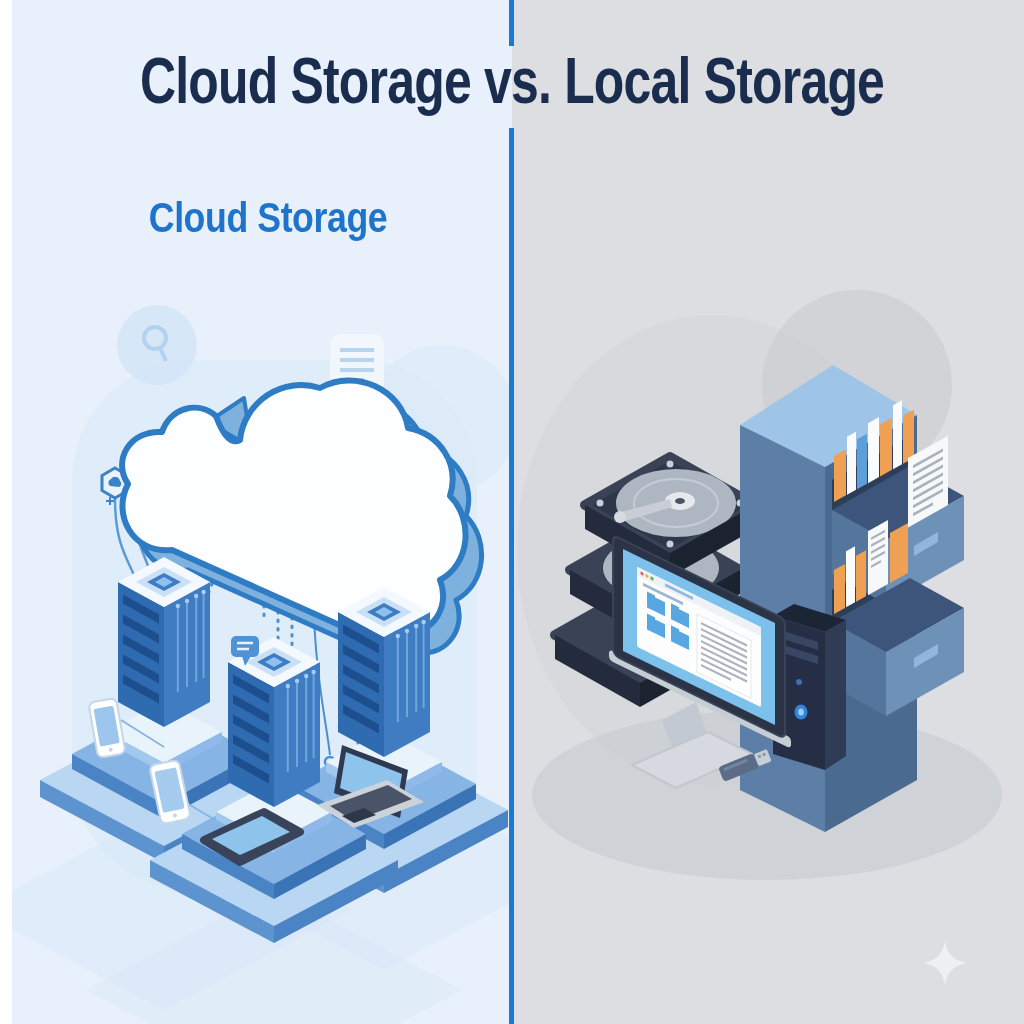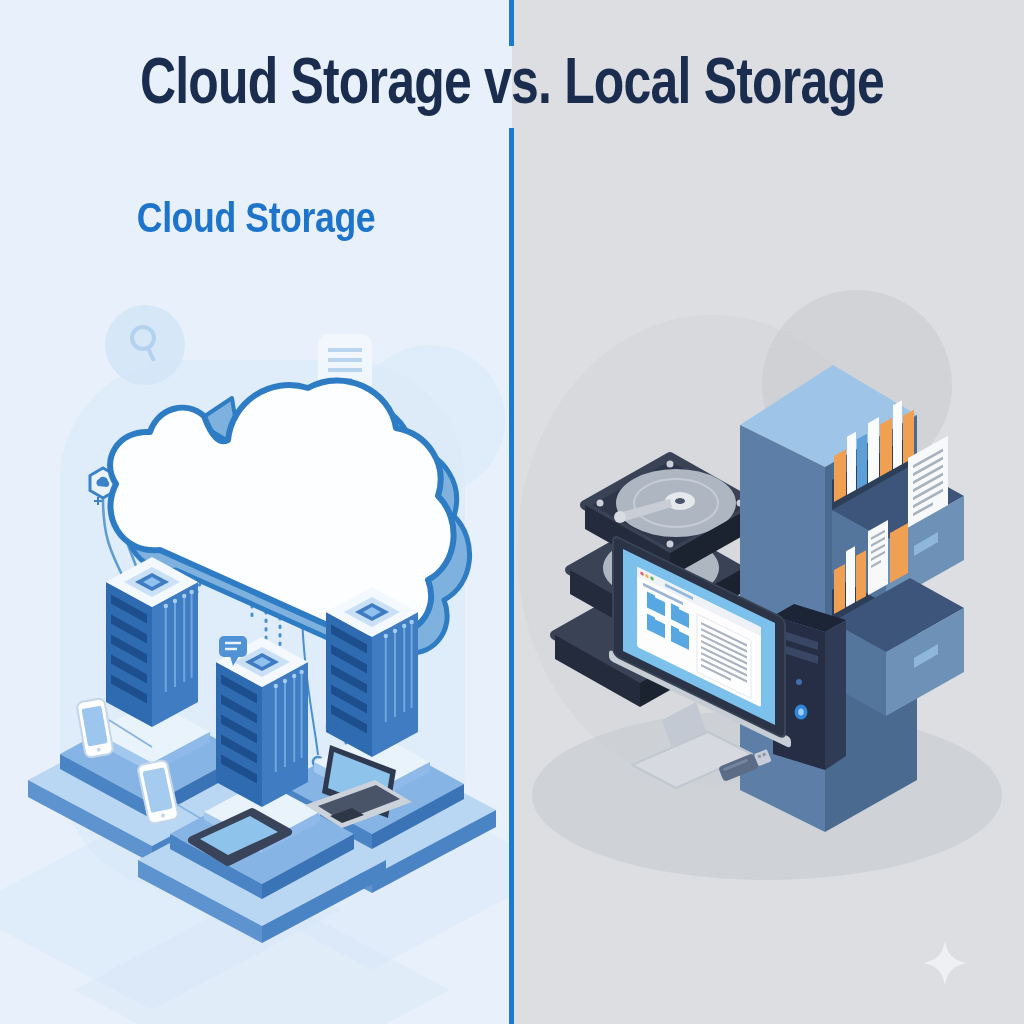--- a/index.html
+++ b/index.html
@@ -8,7 +8,7 @@
     font-family:"Liberation Sans",sans-serif;
   }
   .panel{position:absolute;top:0;height:1024px;width:512px;}
-  .panel.left{left:0;background:var(--left-bg,#e8f1fb);padding-left:12px;}
+  .panel.left{left:12px;background:var(--left-bg,#e8f1fb);padding-left:12px;}
   .panel.right{left:512px;background:var(--right-bg,#dcdee1);}
   .illu{position:absolute;left:0;top:250px;width:512px;height:774px;display:block;}
   .divider{position:absolute;left:509px;width:5px;background:var(--divider,#1b79cf);}

